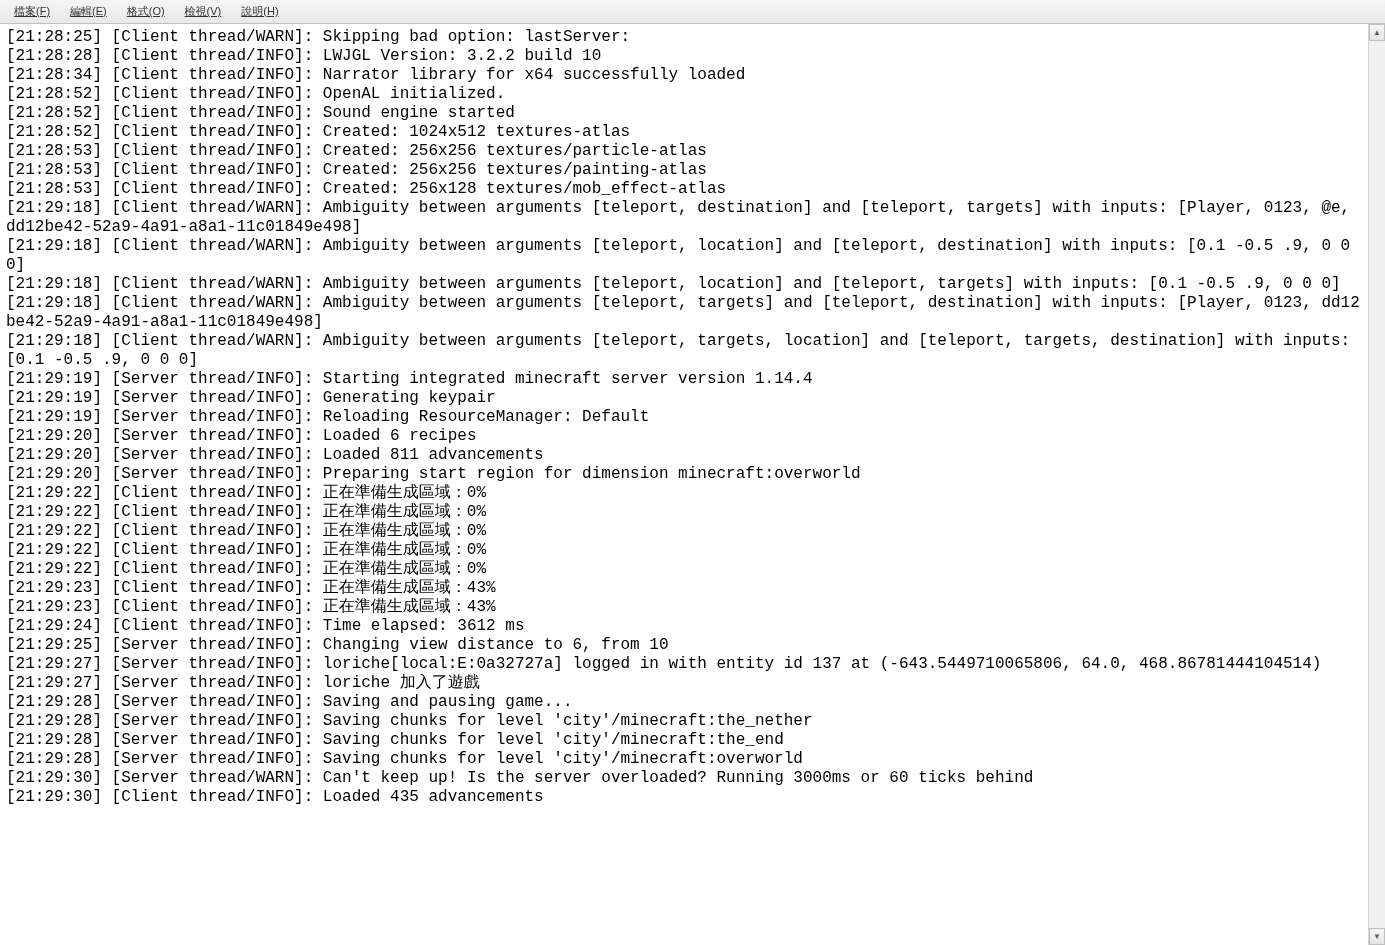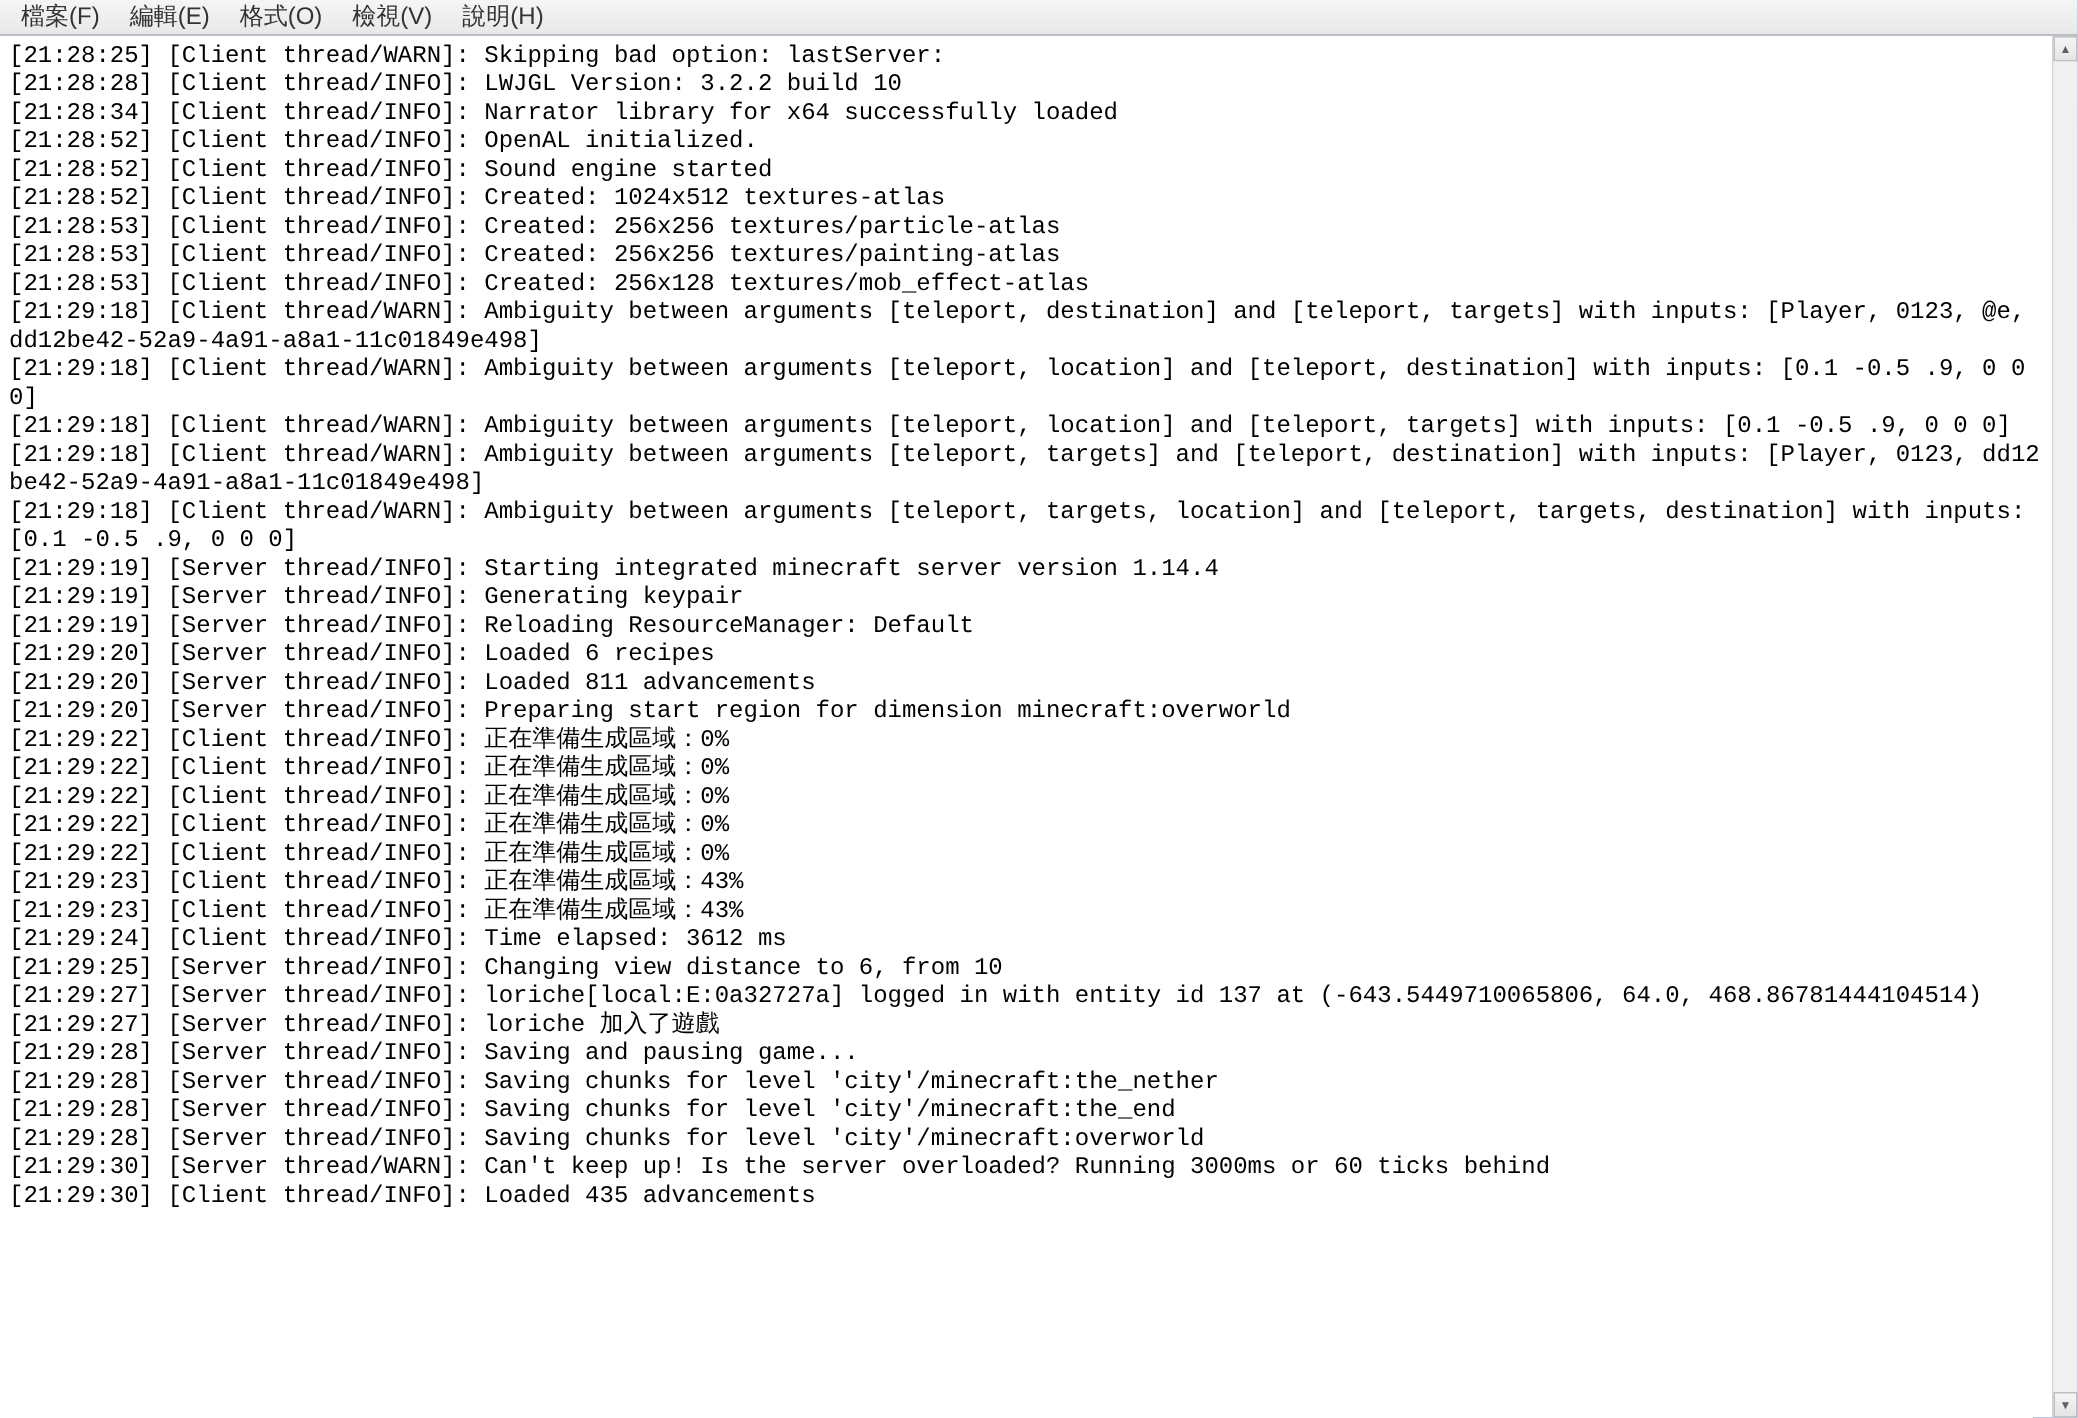--- a/index.html
+++ b/index.html
@@ -19,8 +19,9 @@
       display: flex;
       align-items: center;
       padding: 0 4px;
-      font-size: 16px;
+      font-size: 11px;
       color: #333;
+      text-decoration: underline;
     }
     .menu-item {
       padding: 3px 10px;

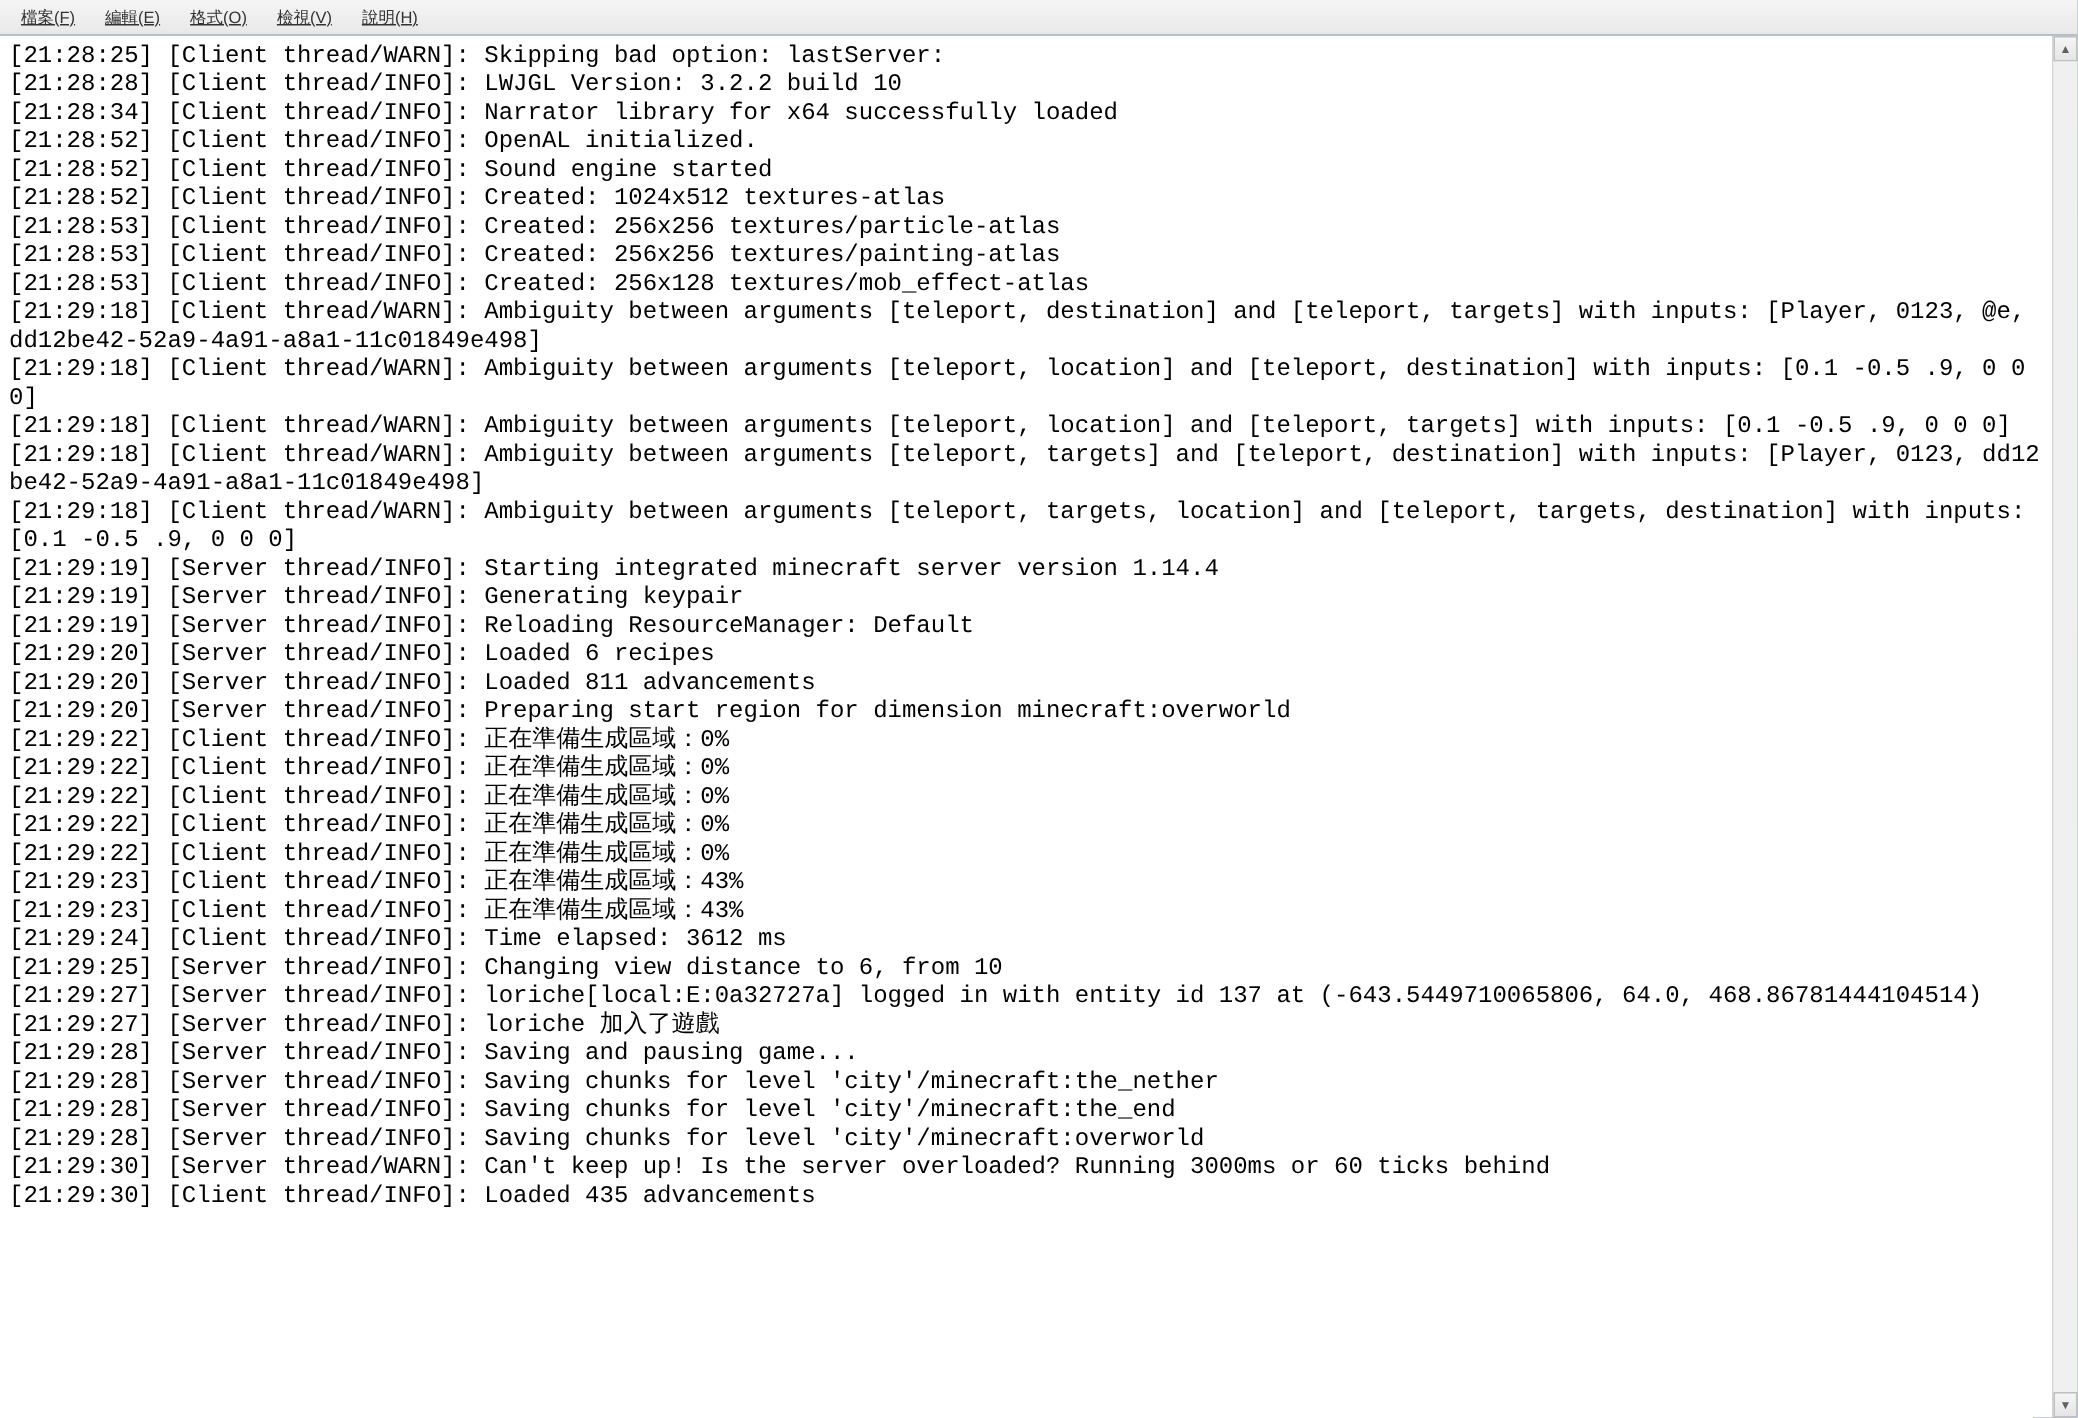--- a/index.html
+++ b/index.html
@@ -30,7 +30,7 @@
     .content-wrapper {
       flex: 1;
       display: flex;
-      background: #c4b5fd;
+      background: #be185d;
       position: relative;
     }
     .log-area {

